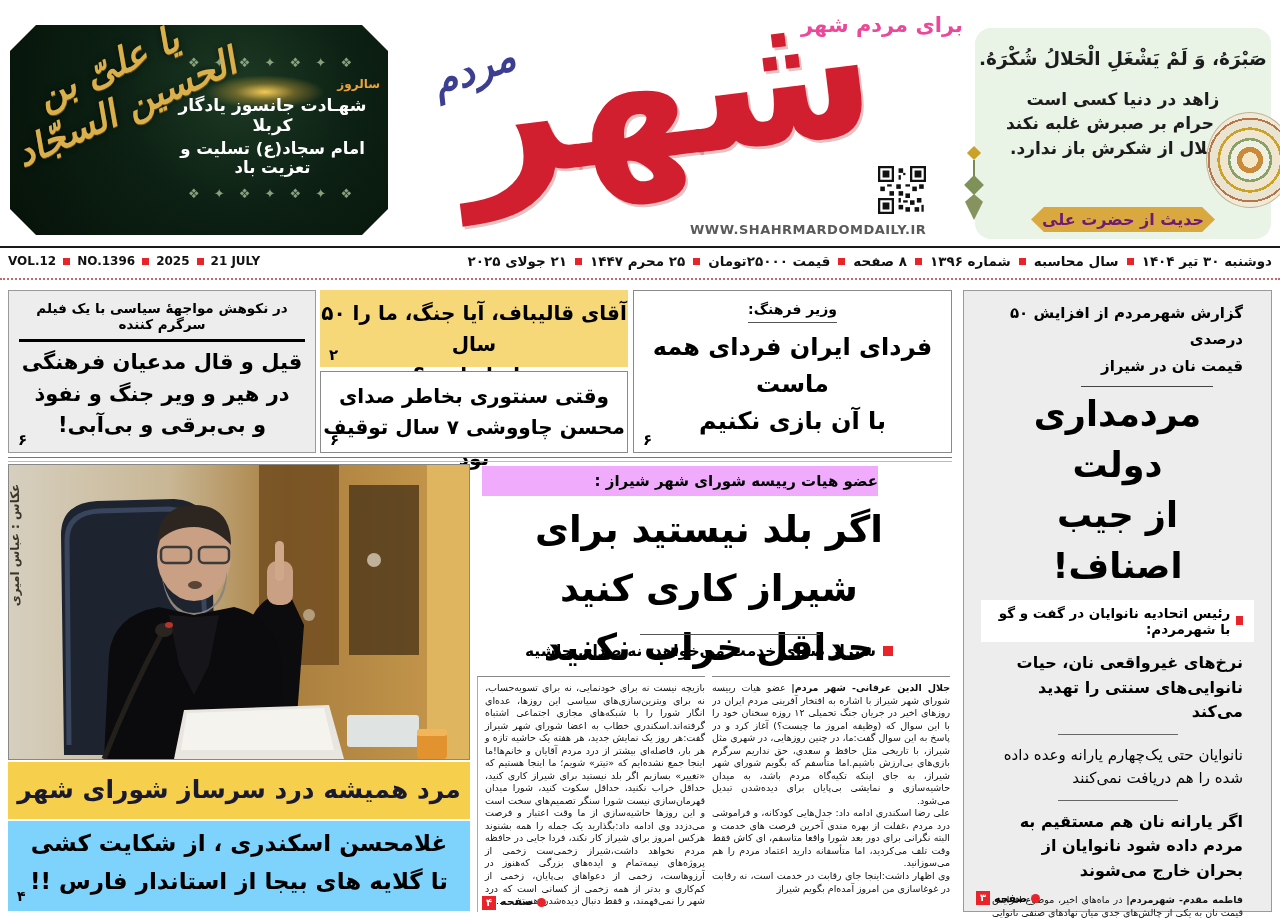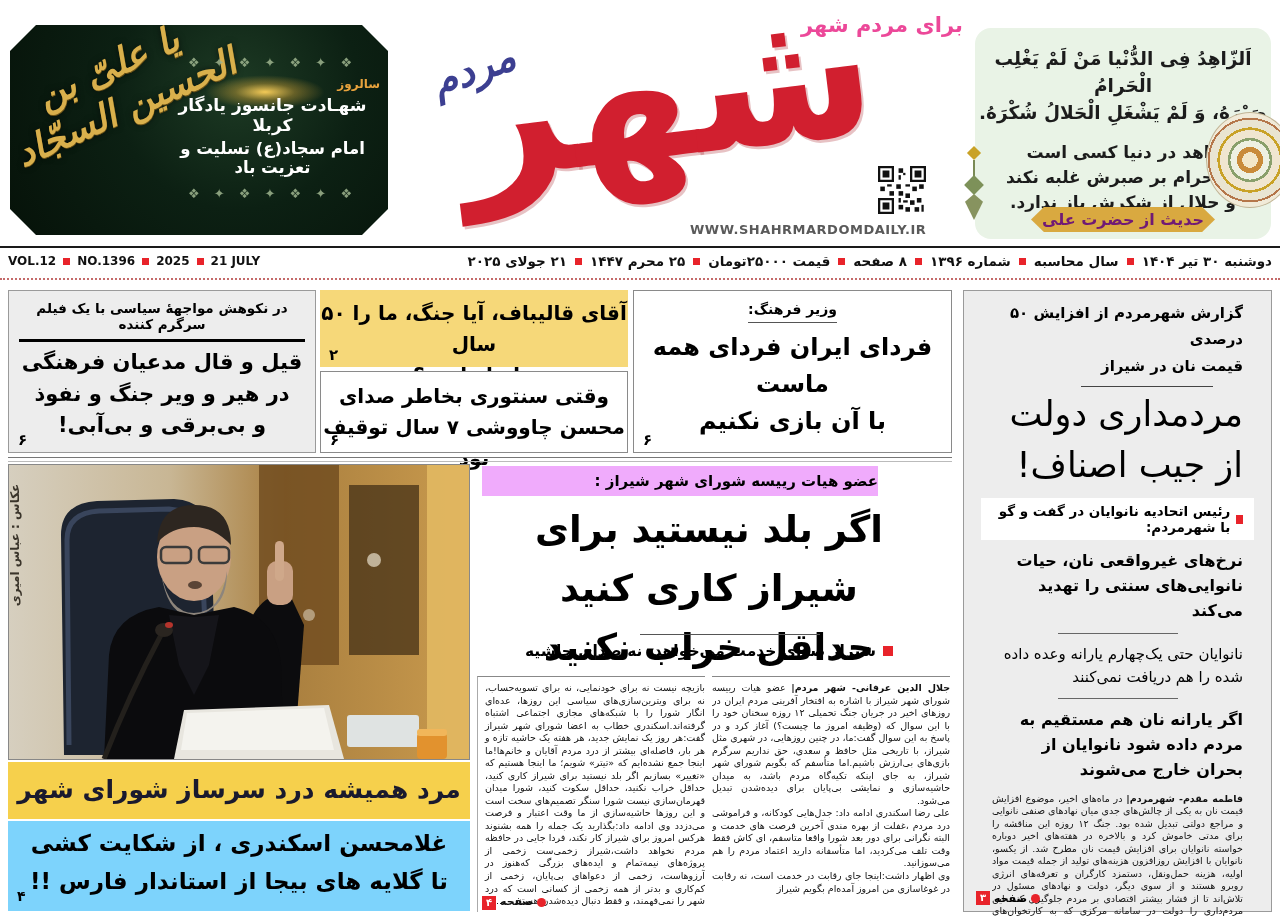--- a/index.html
+++ b/index.html
@@ -186,7 +186,6 @@
 
   <div class="abs hadith">
     <div class="had-ar">
-      <div>اَلزّاهِدُ فِی الدُّنْیا مَنْ لَمْ یَغْلِب الْحَرامُ</div>
       <div>صَبْرَهُ، وَ لَمْ یَشْغَلِ الْحَلالُ شُکْرَهُ.</div>
     </div>
     <div class="had-fa">

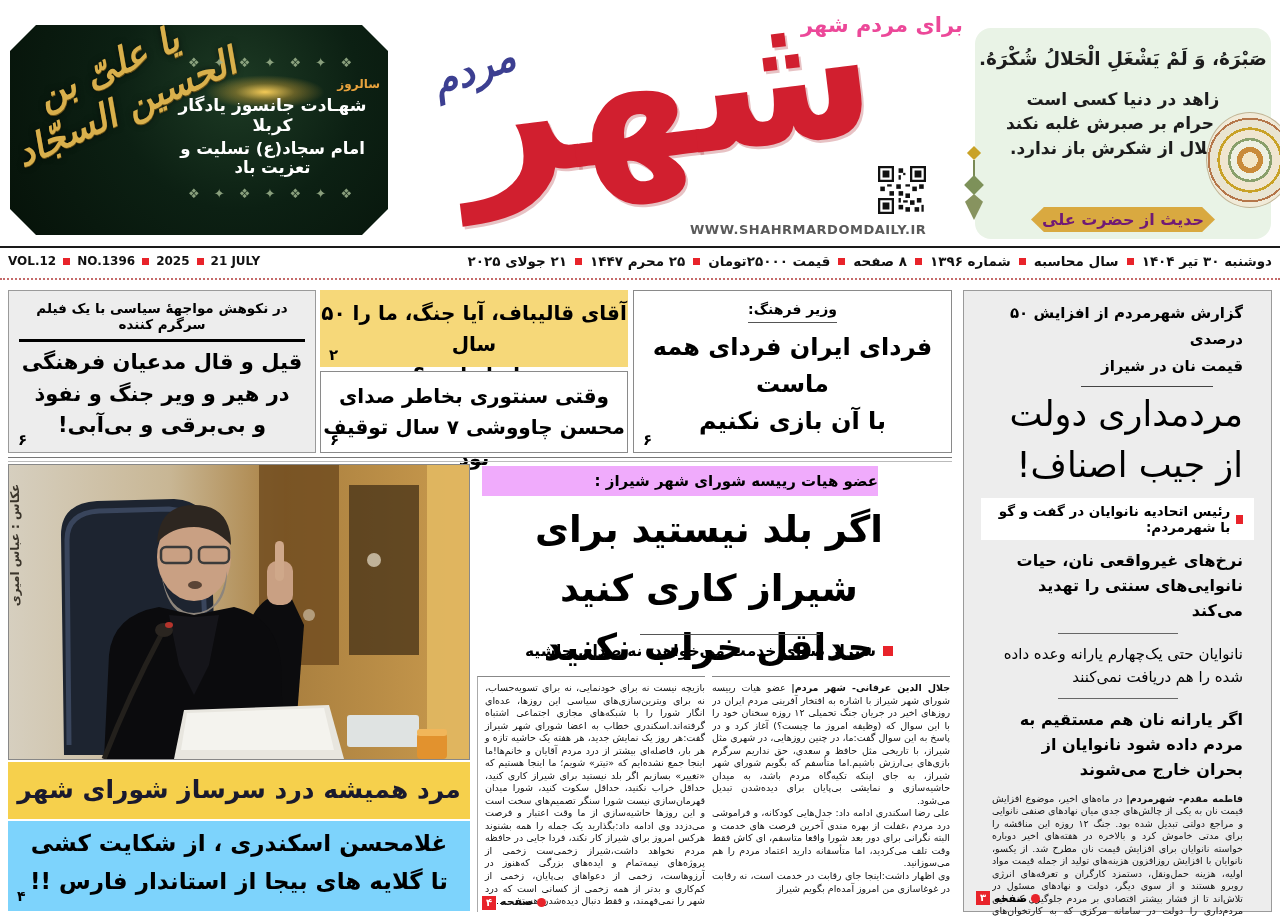--- a/index.html
+++ b/index.html
@@ -93,7 +93,7 @@
   .nan-col { left:963px; top:290px; width:309px; height:622px; padding:9px 28px; }
   .nan-kicker { font-size:15px; font-weight:bold; line-height:1.75; text-align:right; }
   .nan-sep { width:132px; border-top:1px solid #444; margin:7px 30px 2px auto; }
-  .nan-h { font-size:35px; font-weight:normal; line-height:1.45;
+  .nan-h { text-align:center; font-size:35px; font-weight:bold; line-height:1.45;
     letter-spacing:-1px; }
   .nan-sub { background:#fff; margin:8px -11px 0; padding:5px 11px; font-size:13.5px;
     font-weight:bold; display:flex; align-items:center; gap:6px; }

